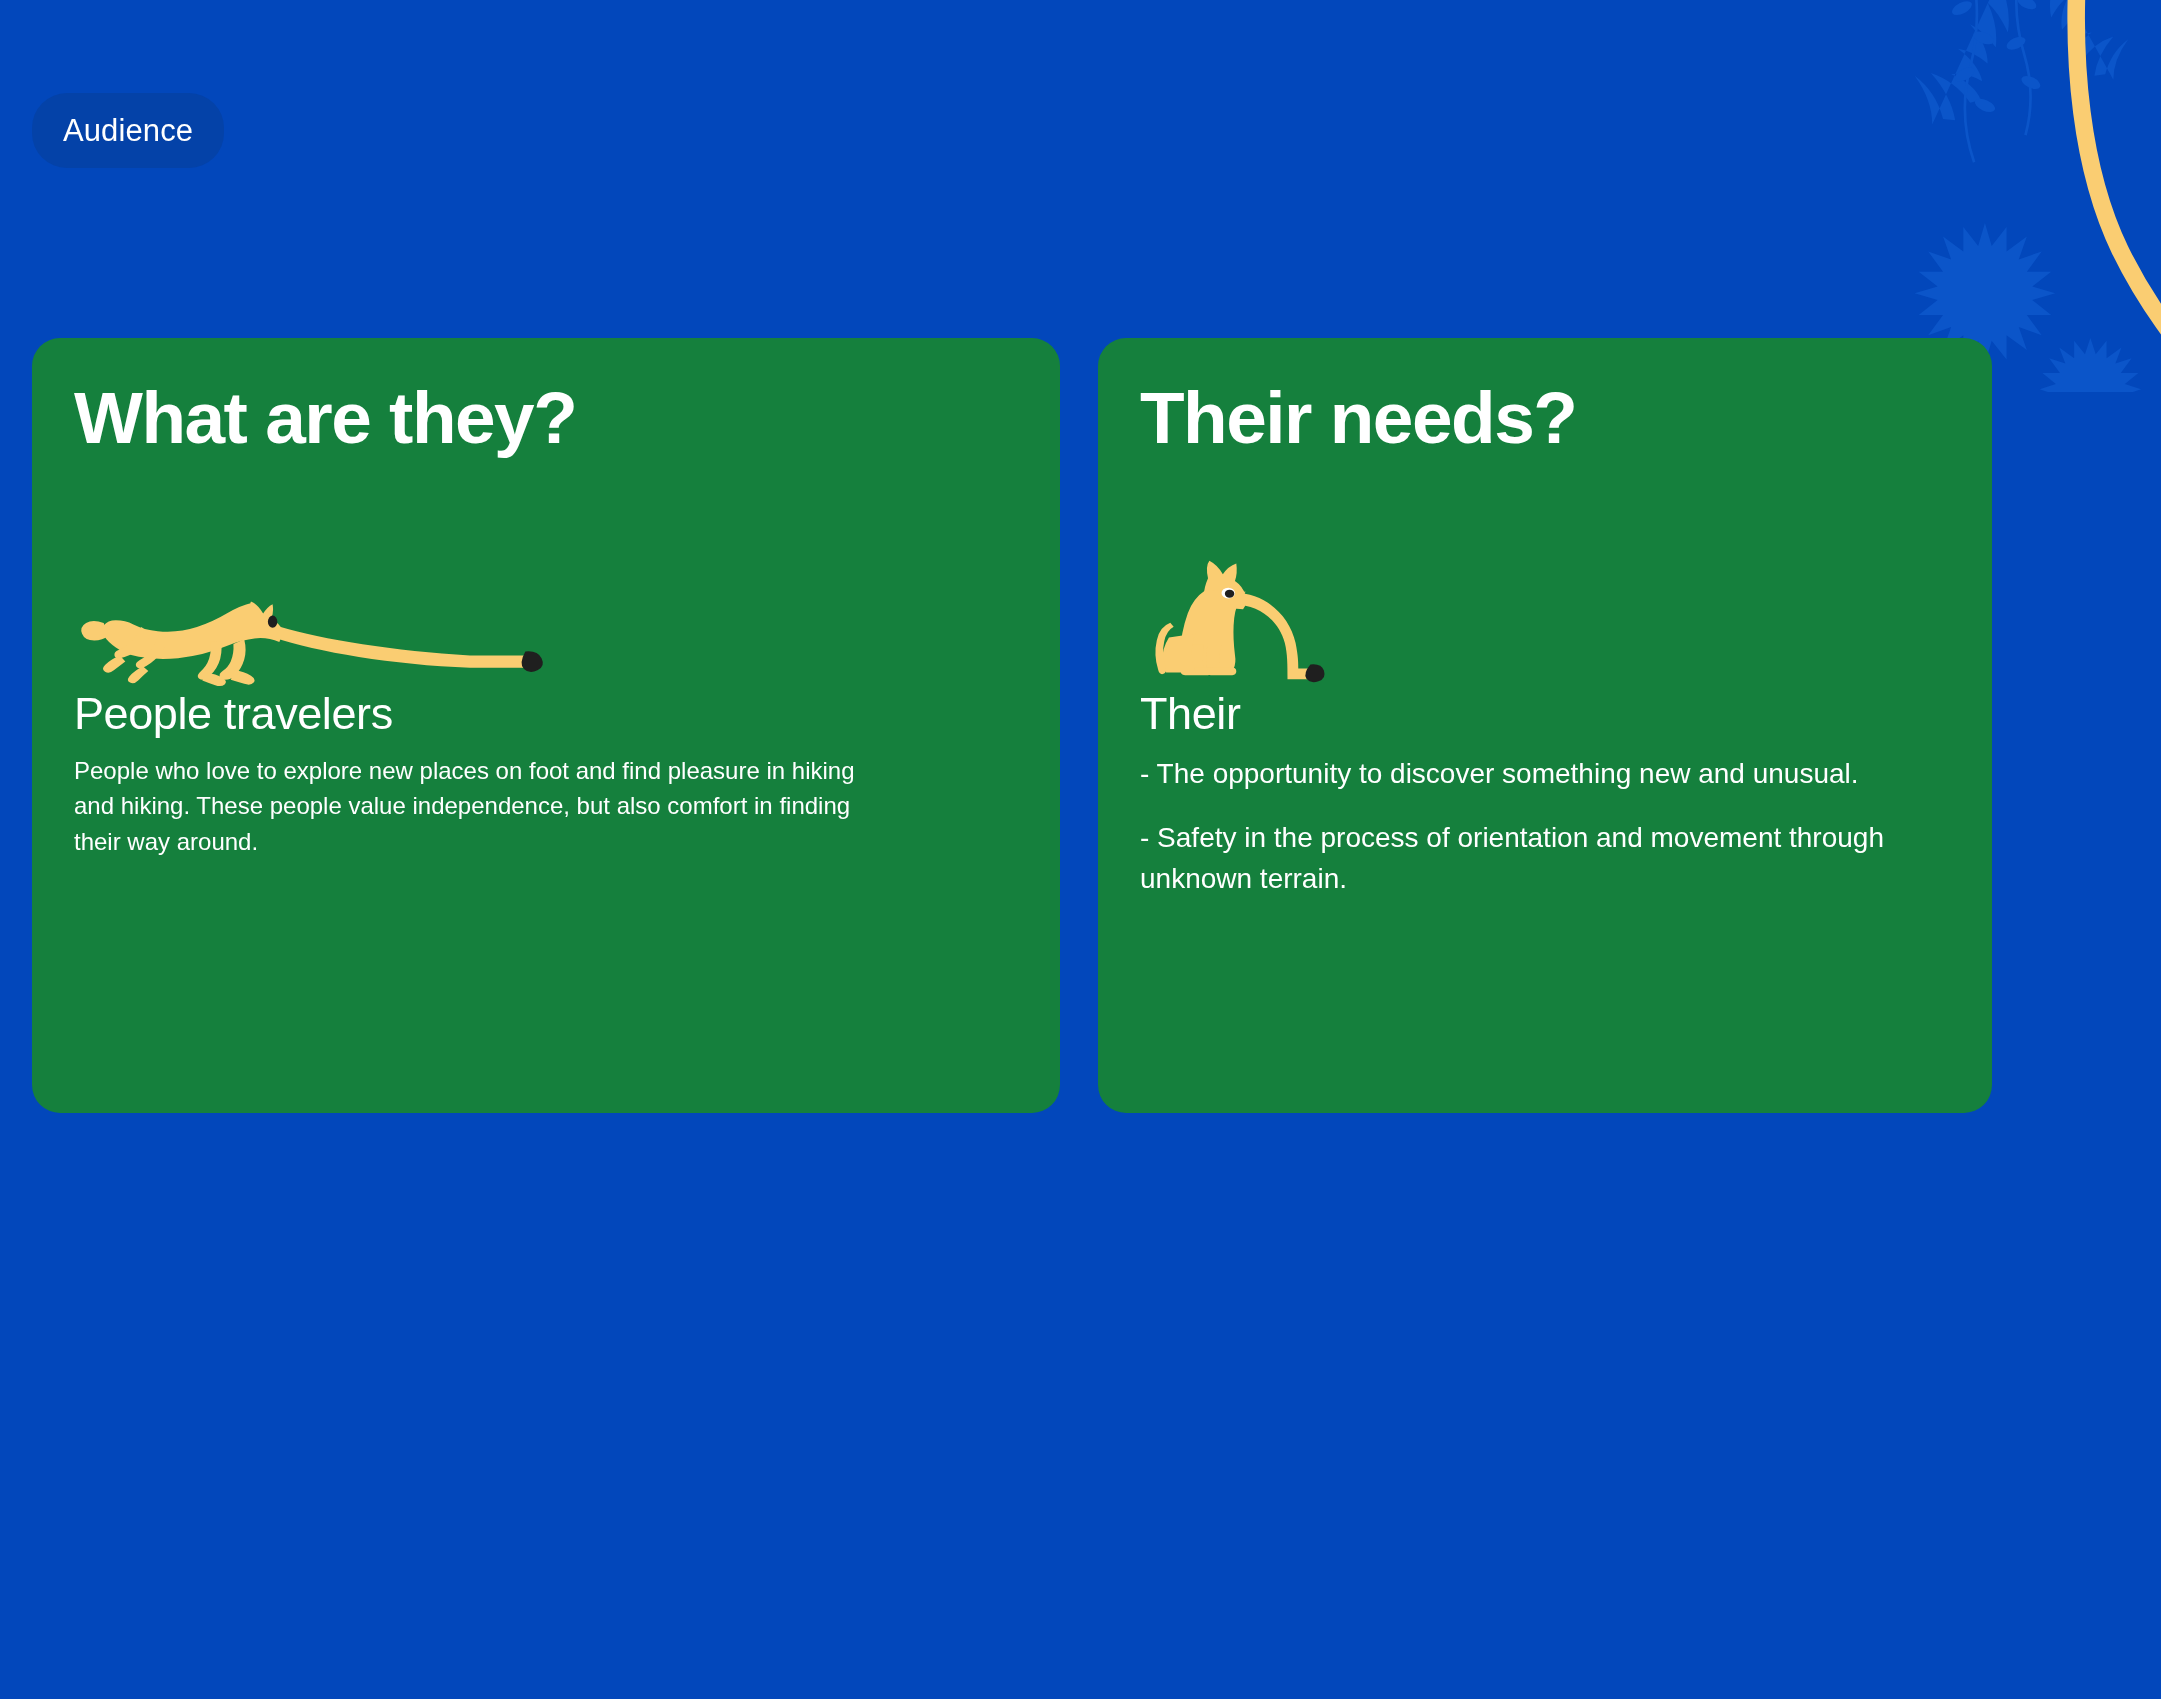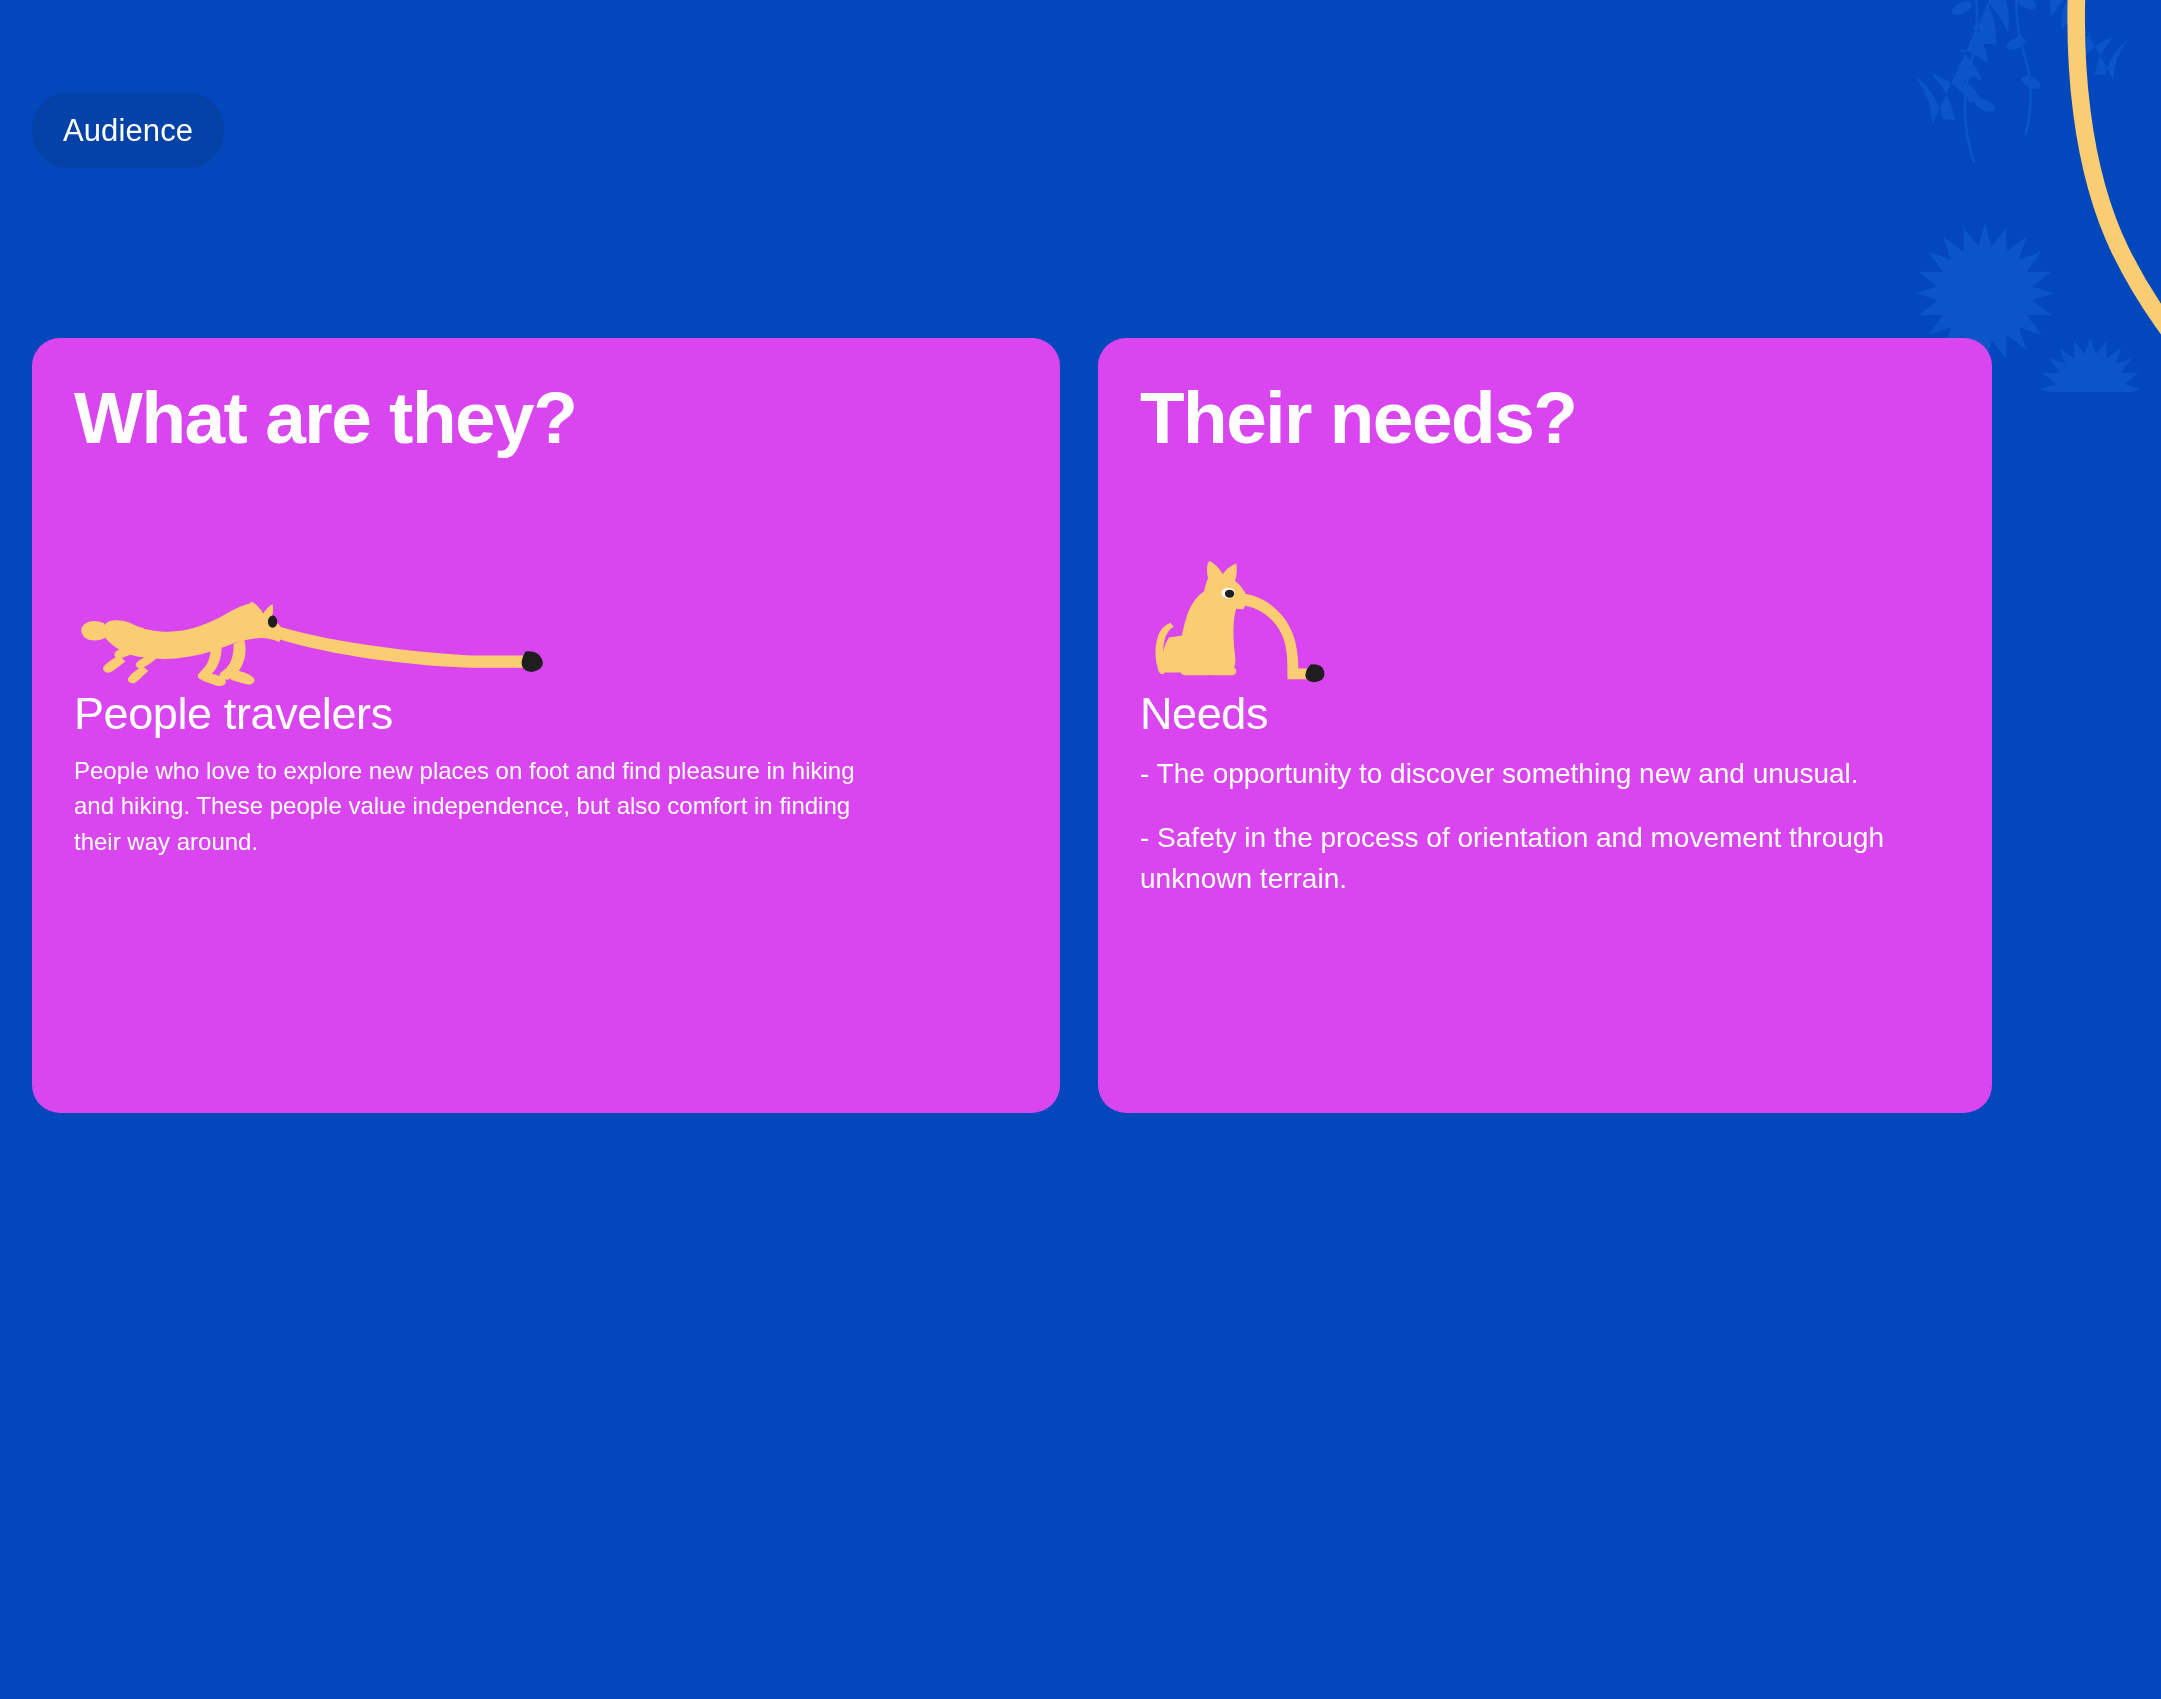--- a/index.html
+++ b/index.html
@@ -60,7 +60,7 @@
     gap: 38px;
   }
   .card {
-    background: #d946ef;
+    background: #15803d;
     border-radius: 28px;
     box-sizing: border-box;
     position: relative;

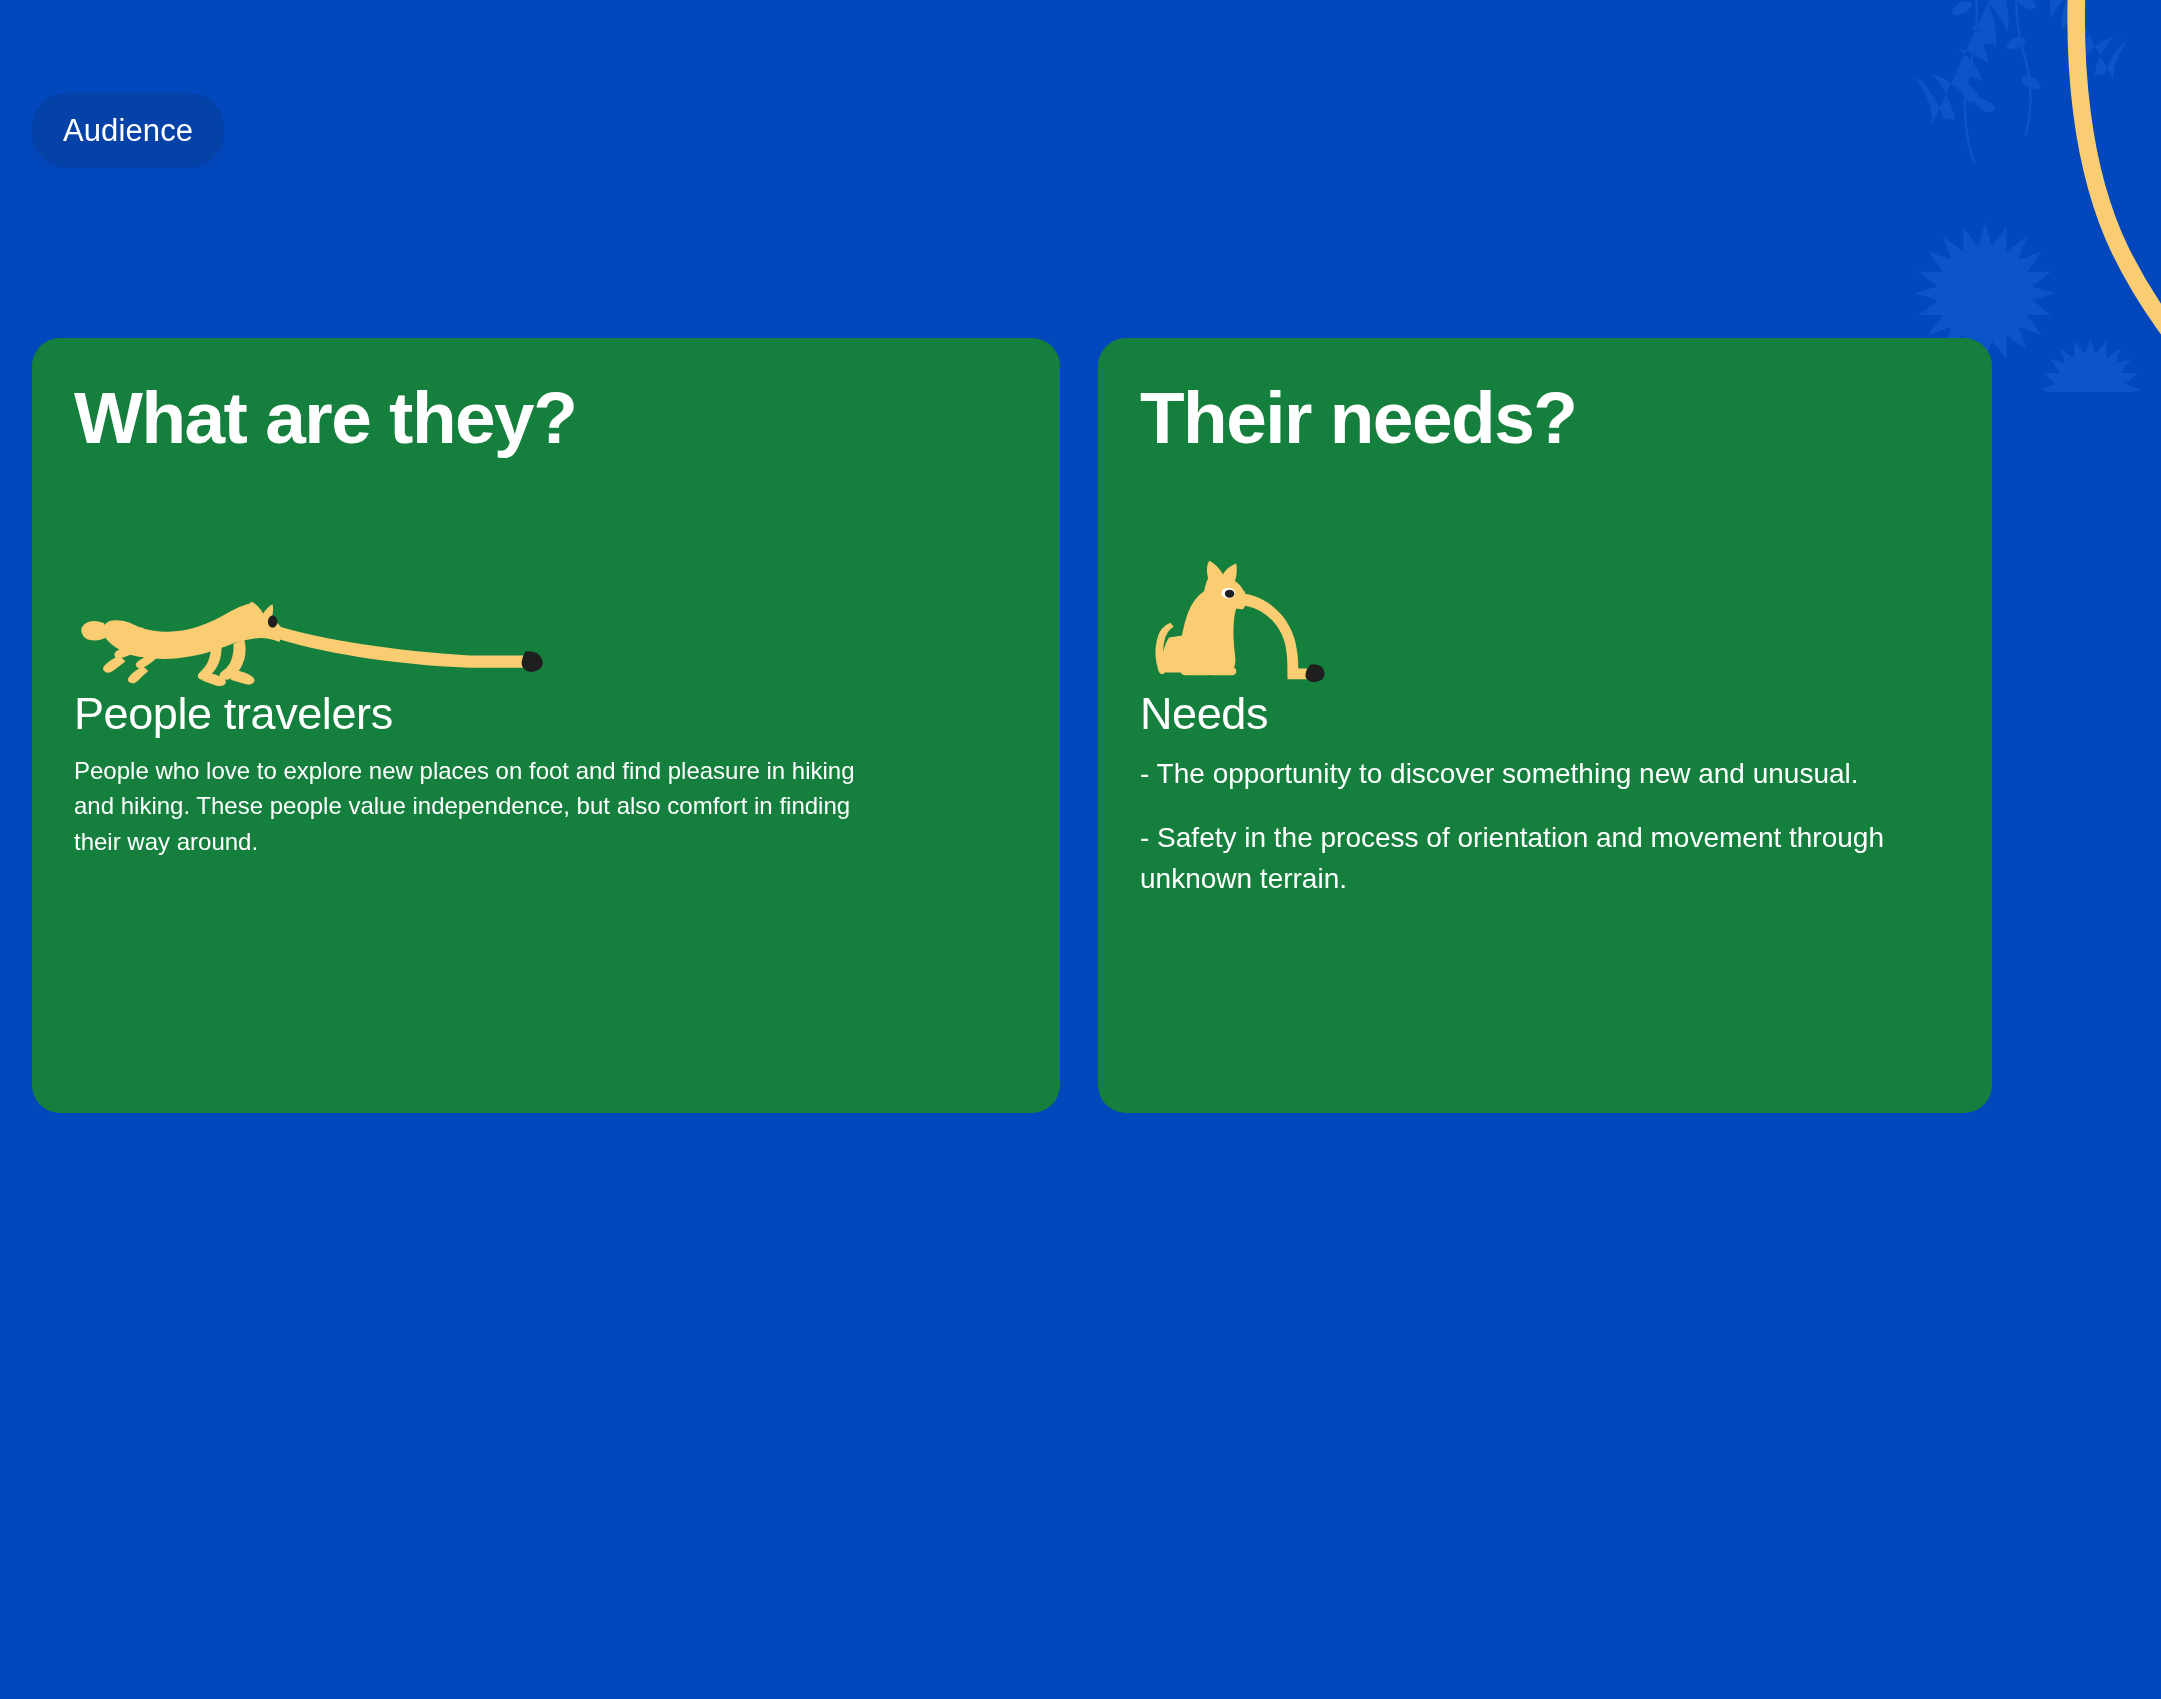--- a/index.html
+++ b/index.html
@@ -240,7 +240,7 @@
       </div>
     </div>
 
-    <h2 class="sub-title">Needs</h2>
+    <h2 class="sub-title">Their</h2>
     <ul class="needs-list">
       <li>- The opportunity to discover something new and unusual.</li>
       <li>- Safety in the process of orientation and movement through unknown terrain.</li>

